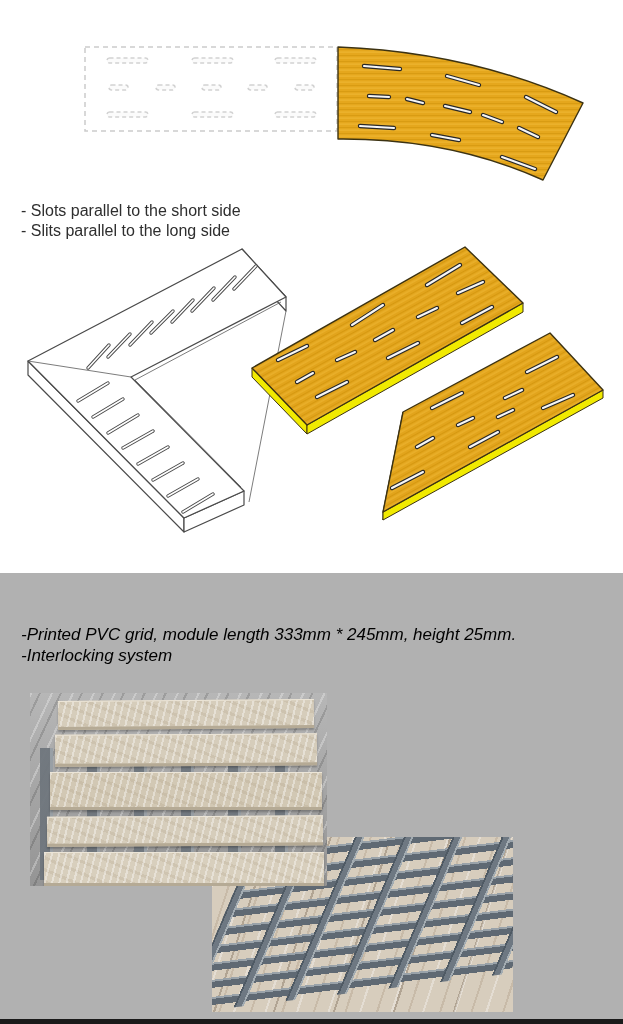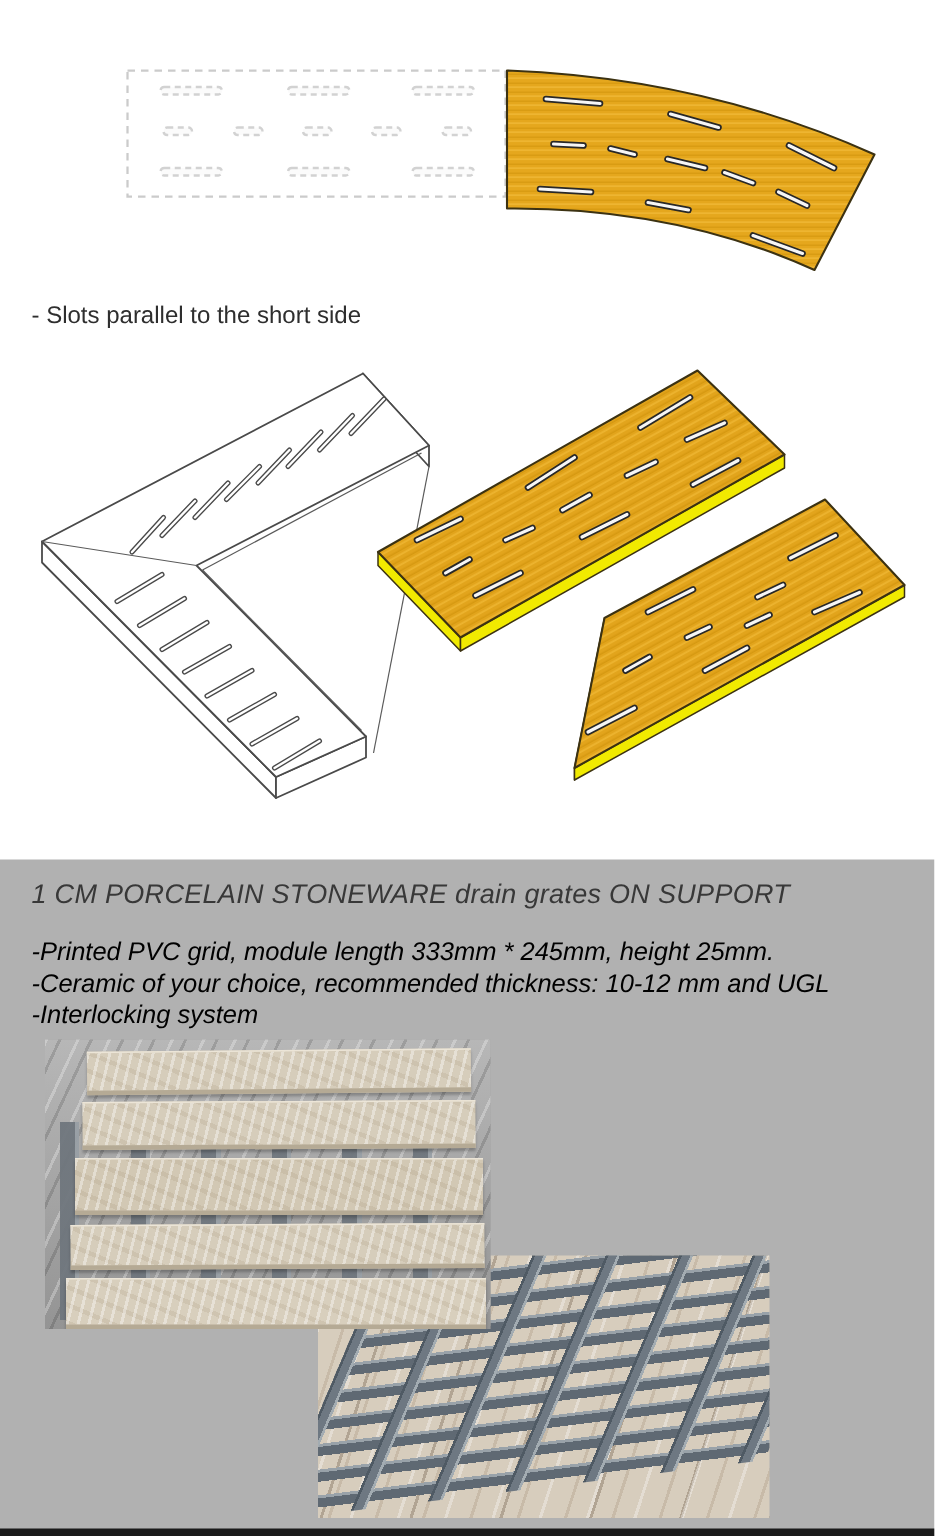--- a/index.html
+++ b/index.html
@@ -151,6 +151,7 @@
 
     <div class="bullets-top">
       <div>- Slots parallel to the short side</div>
+      <div>- Slits parallel to the long side</div>
     </div>
 
     <svg class="fig" style="left:15px;top:240px;" width="290" height="300" viewBox="0 0 290 300">

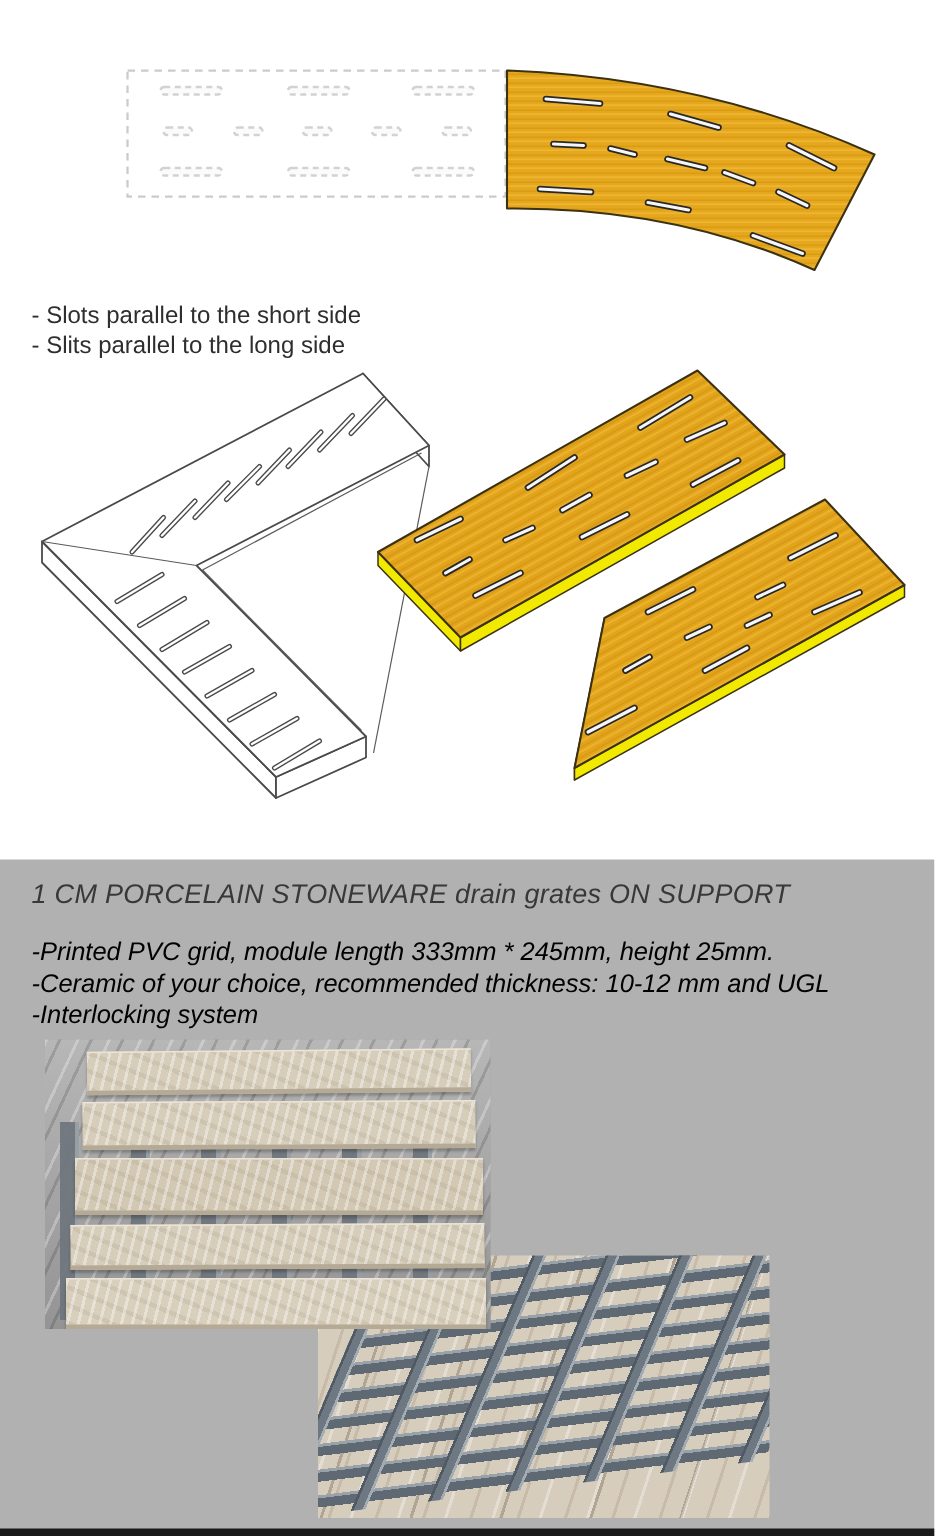--- a/index.html
+++ b/index.html
@@ -278,7 +278,6 @@
   </section>
 
   <section class="gray-section">
-    <div class="gray-title">1 CM PORCELAIN STONEWARE drain grates ON SUPPORT</div>
 
     <div class="bullets-gray">
       <div>-Printed PVC grid, module length 333mm * 245mm, height 25mm.</div>

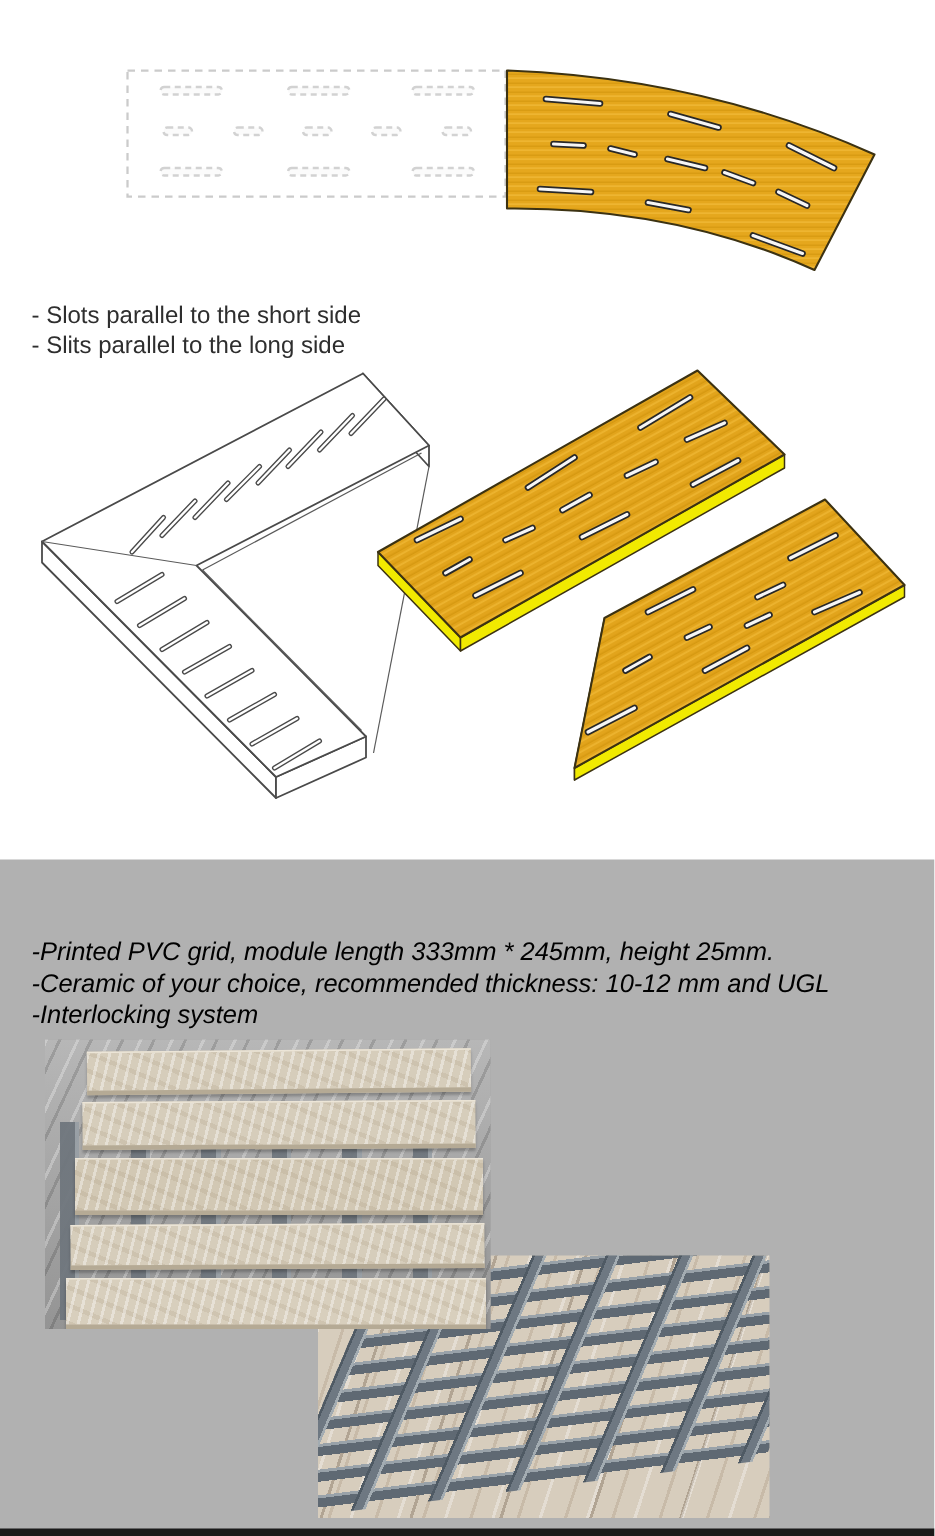--- a/index.html
+++ b/index.html
@@ -281,7 +281,6 @@
 
     <div class="bullets-gray">
       <div>-Printed PVC grid, module length 333mm * 245mm, height 25mm.</div>
-      <div>-Ceramic of your choice, recommended thickness: 10-12 mm and UGL</div>
       <div>-Interlocking system</div>
     </div>
 

